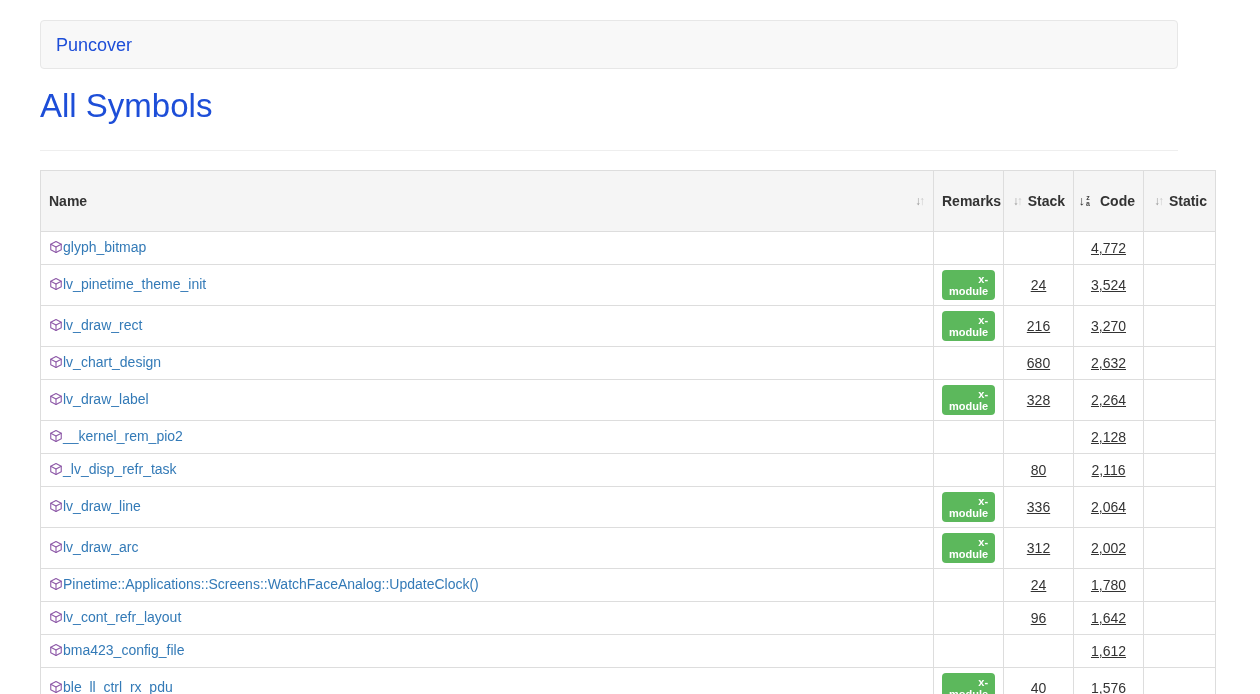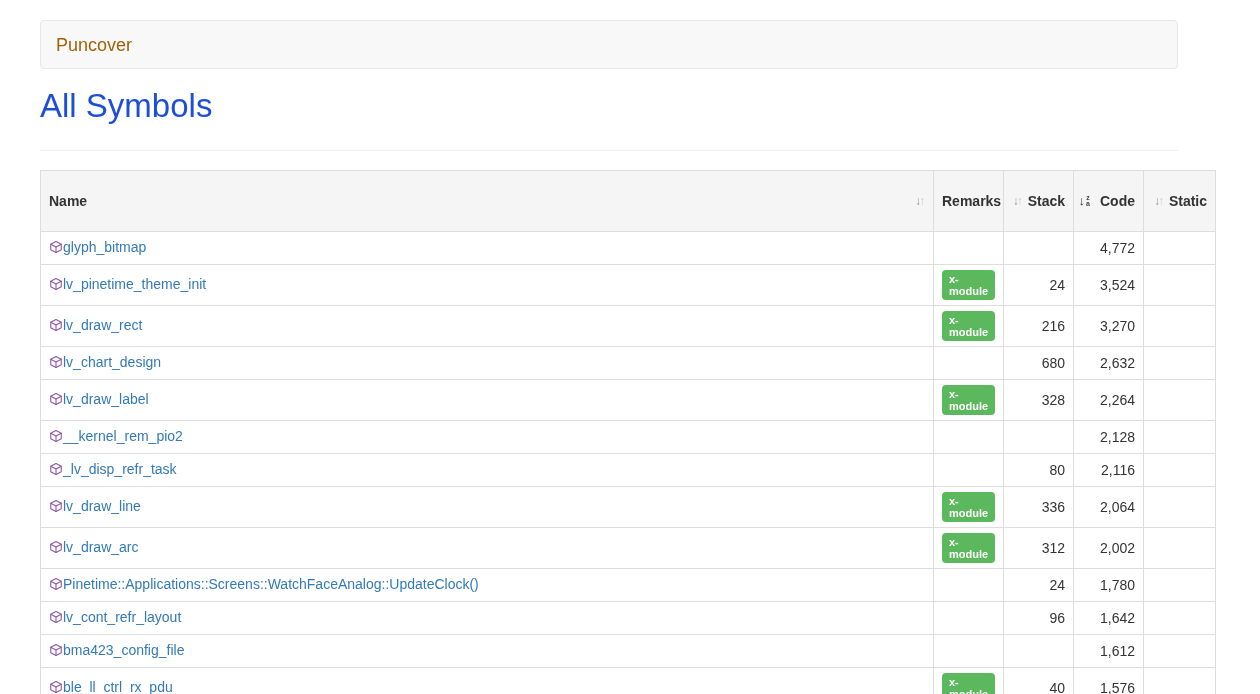--- a/index.html
+++ b/index.html
@@ -21,7 +21,7 @@
     display: flex; align-items: center;
   }
   .brand {
-    font-size: 18px; color: #a16207; text-decoration: none;
+    font-size: 18px; color: #1d4ed8; text-decoration: none;
     padding: 0 15px; line-height: 20px;
   }
 

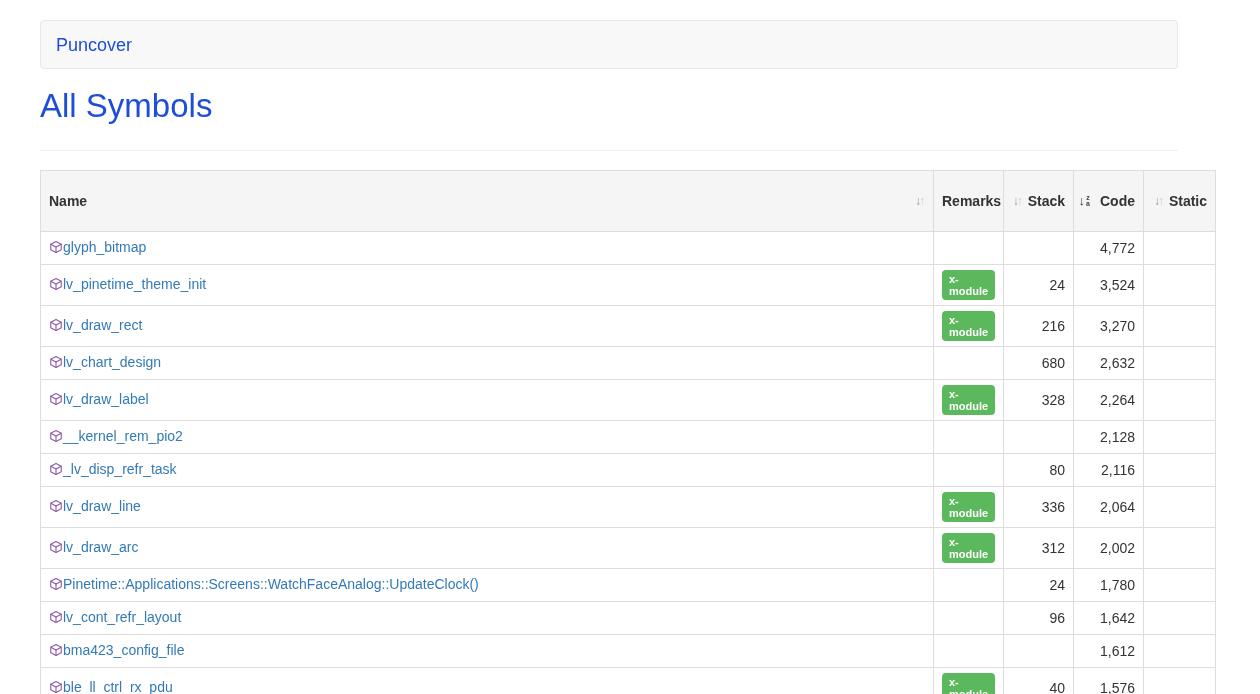--- a/index.html
+++ b/index.html
@@ -61,7 +61,7 @@
                     color: #444444; font-weight: bold; margin-left: 1px; }
 
   tbody td { padding: 5px 8px; height: 31px; line-height: 20px; background: #ffffff; }
-  td.c-num { text-align: right; color: #333333; }
+  td.c-num { text-align: center; color: #333333; text-decoration: underline; }
   td.c-remarks { text-align: left; }
 
   .sym-link {

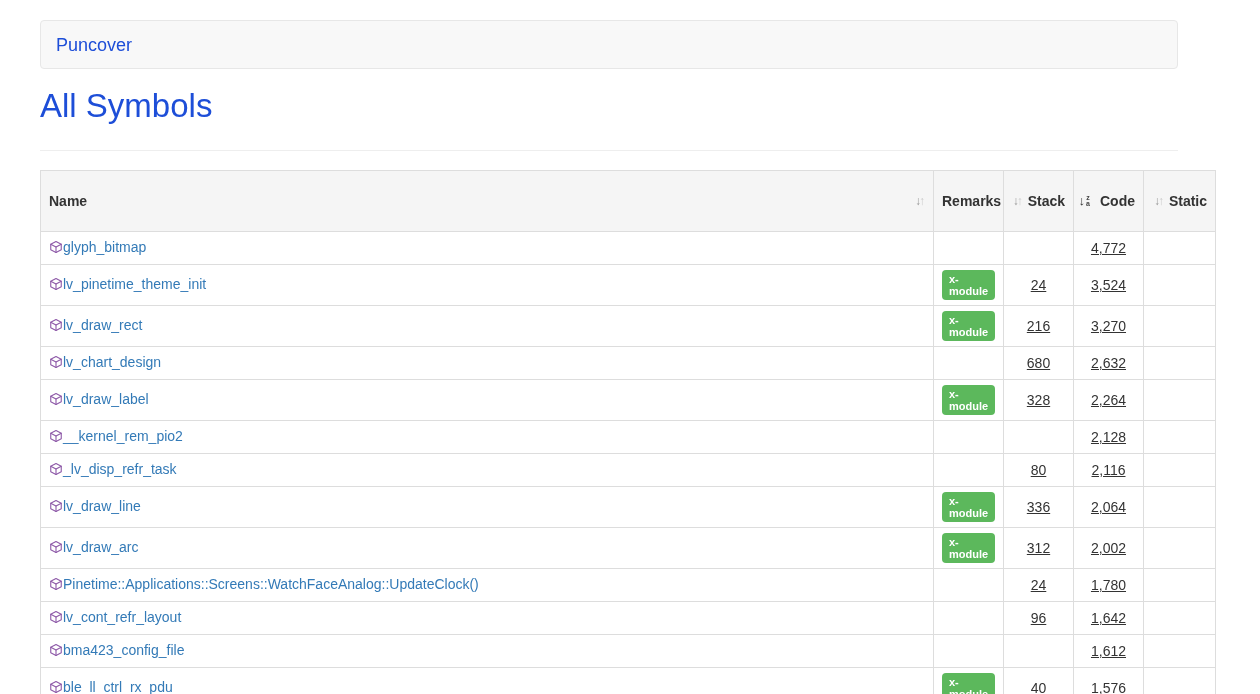--- a/index.html
+++ b/index.html
@@ -62,7 +62,7 @@
 
   tbody td { padding: 5px 8px; height: 31px; line-height: 20px; background: #ffffff; }
   td.c-num { text-align: center; color: #333333; text-decoration: underline; }
-  td.c-remarks { text-align: left; }
+  td.c-remarks { text-align: right; }
 
   .sym-link {
     color: #337ab7; text-decoration: none;

